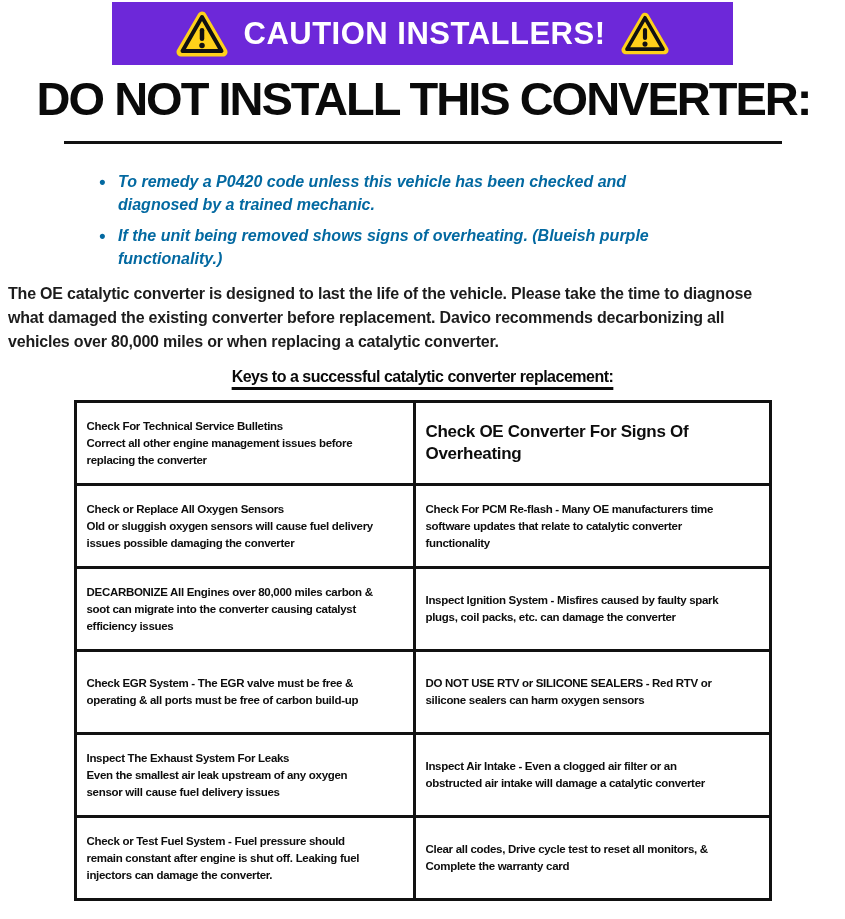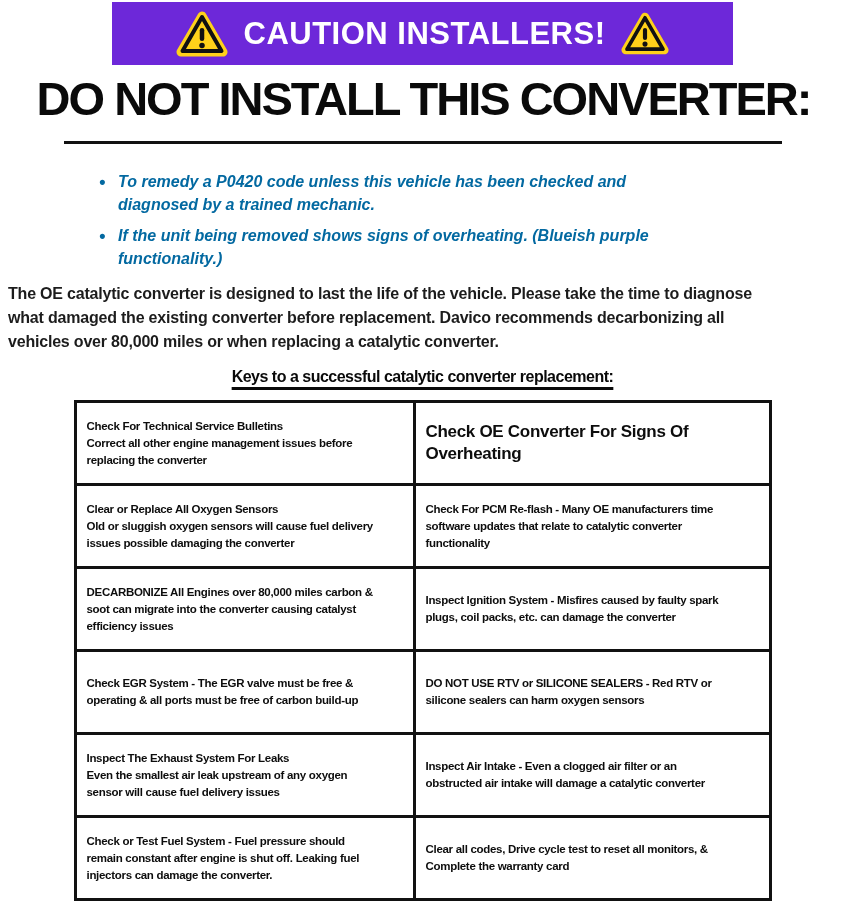--- a/index.html
+++ b/index.html
@@ -179,7 +179,7 @@
       <td>Check OE Converter For Signs Of Overheating</td>
     </tr>
     <tr>
-      <td>Clear or Replace All Oxygen Sensors
+      <td>Check or Replace All Oxygen Sensors
 Old or sluggish oxygen sensors will cause fuel delivery
 issues possible damaging the converter</td>
       <td>Check For PCM Re-flash - Many OE manufacturers time

